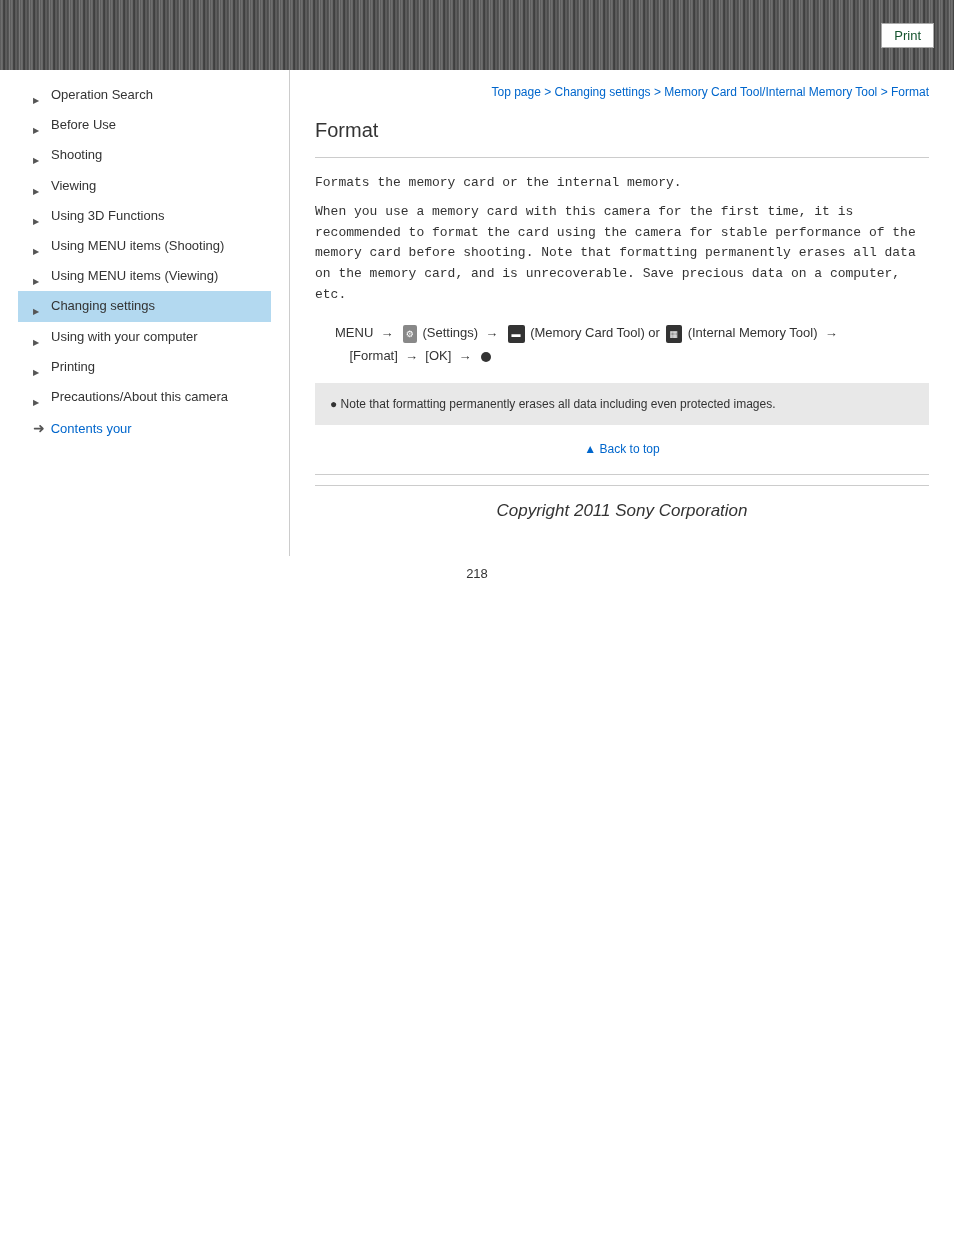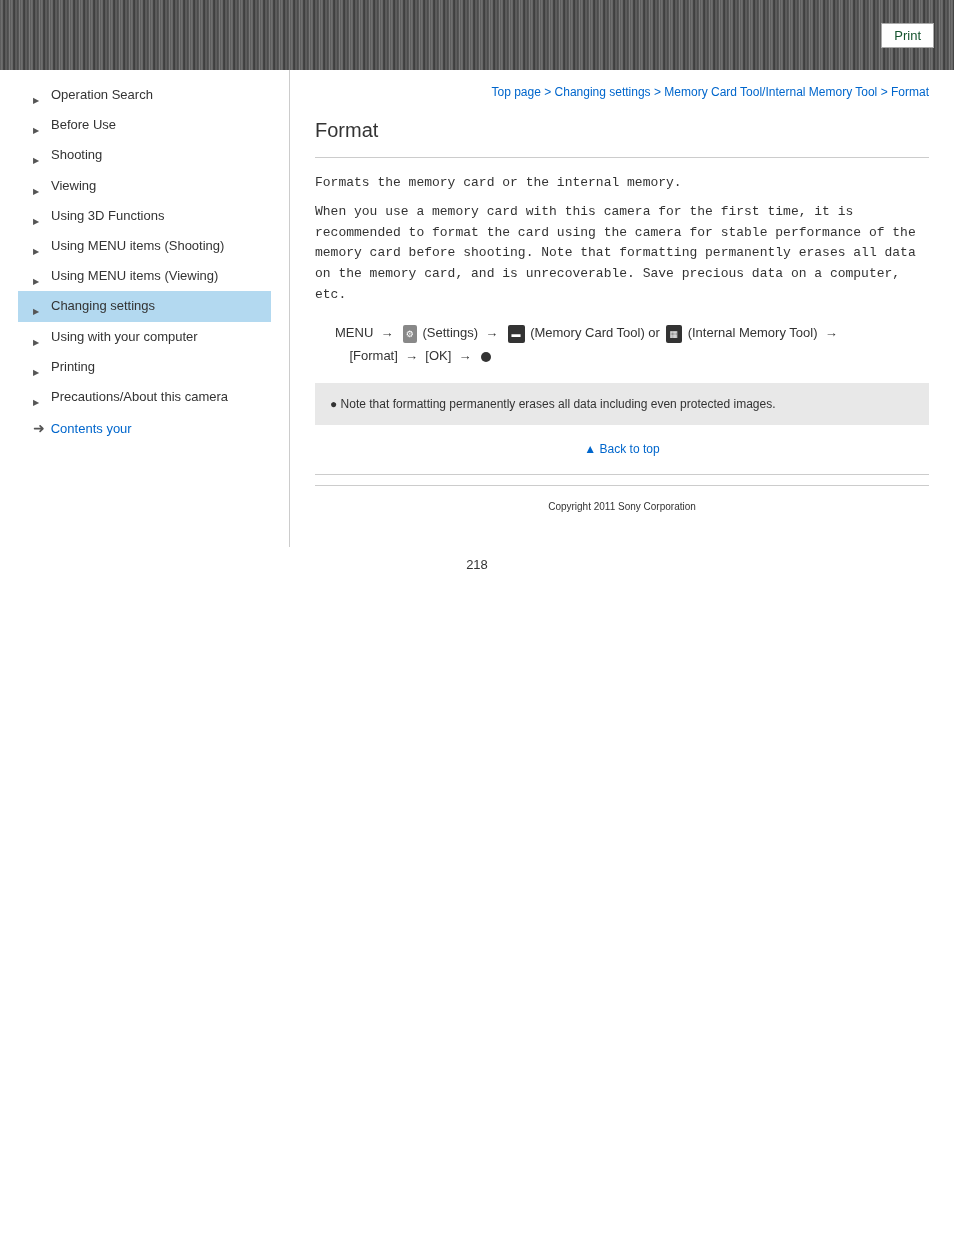--- a/index.html
+++ b/index.html
@@ -189,10 +189,11 @@
     .footer {
       text-align: center;
       padding: 15px;
-      font-size: 10px;
+      font-size: 17px;
       color: #333;
       border-top: 1px solid #ccc;
       margin-top: 10px;
+      font-style: italic;
     }
 
     

